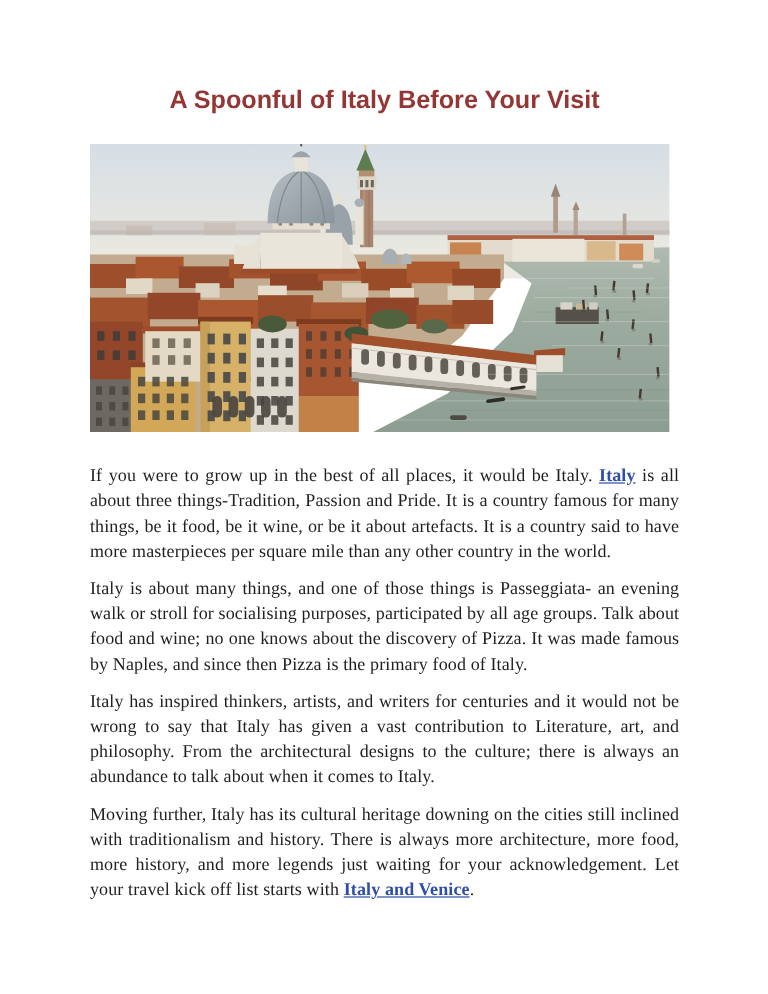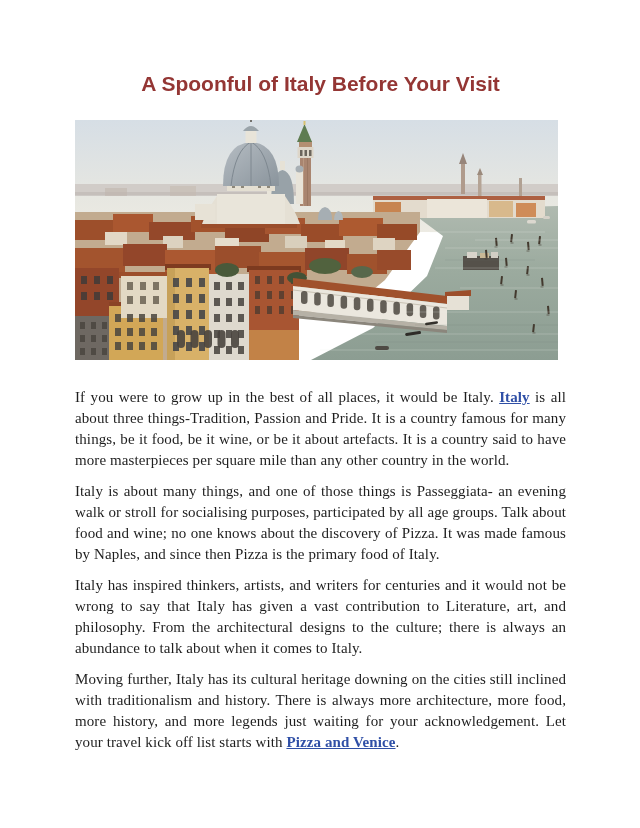--- a/index.html
+++ b/index.html
@@ -339,7 +339,7 @@
       <p><span>If you were to grow up in the best of all places, it would be Italy. </span><a>Italy</a><span> is all about three things-Tradition, Passion and Pride. It is a country famous for many things, be it food, be it wine, or be it about artefacts. It is a country said to have more masterpieces per square mile than any other country in the world.</span></p>
       <p><span>Italy is about many things, and one of those things is Passeggiata- an evening walk or stroll for socialising purposes, participated by all age groups. Talk about food and wine; no one knows about the discovery of Pizza. It was made famous by Naples, and since then Pizza is the primary food of Italy.</span></p>
       <p><span>Italy has inspired thinkers, artists, and writers for centuries and it would not be wrong to say that Italy has given a vast contribution to Literature, art, and philosophy. From the architectural designs to the culture; there is always an abundance to talk about when it comes to Italy.</span></p>
-      <p><span>Moving further, Italy has its cultural heritage downing on the cities still inclined with traditionalism and history. There is always more architecture, more food, more history, and more legends just waiting for your acknowledgement. Let your travel kick off list starts with </span><a>Pizza and Venice</a><span>.</span></p>
+      <p><span>Moving further, Italy has its cultural heritage downing on the cities still inclined with traditionalism and history. There is always more architecture, more food, more history, and more legends just waiting for your acknowledgement. Let your travel kick off list starts with </span><a>Italy and Venice</a><span>.</span></p>
     </div>
 
 </div>

